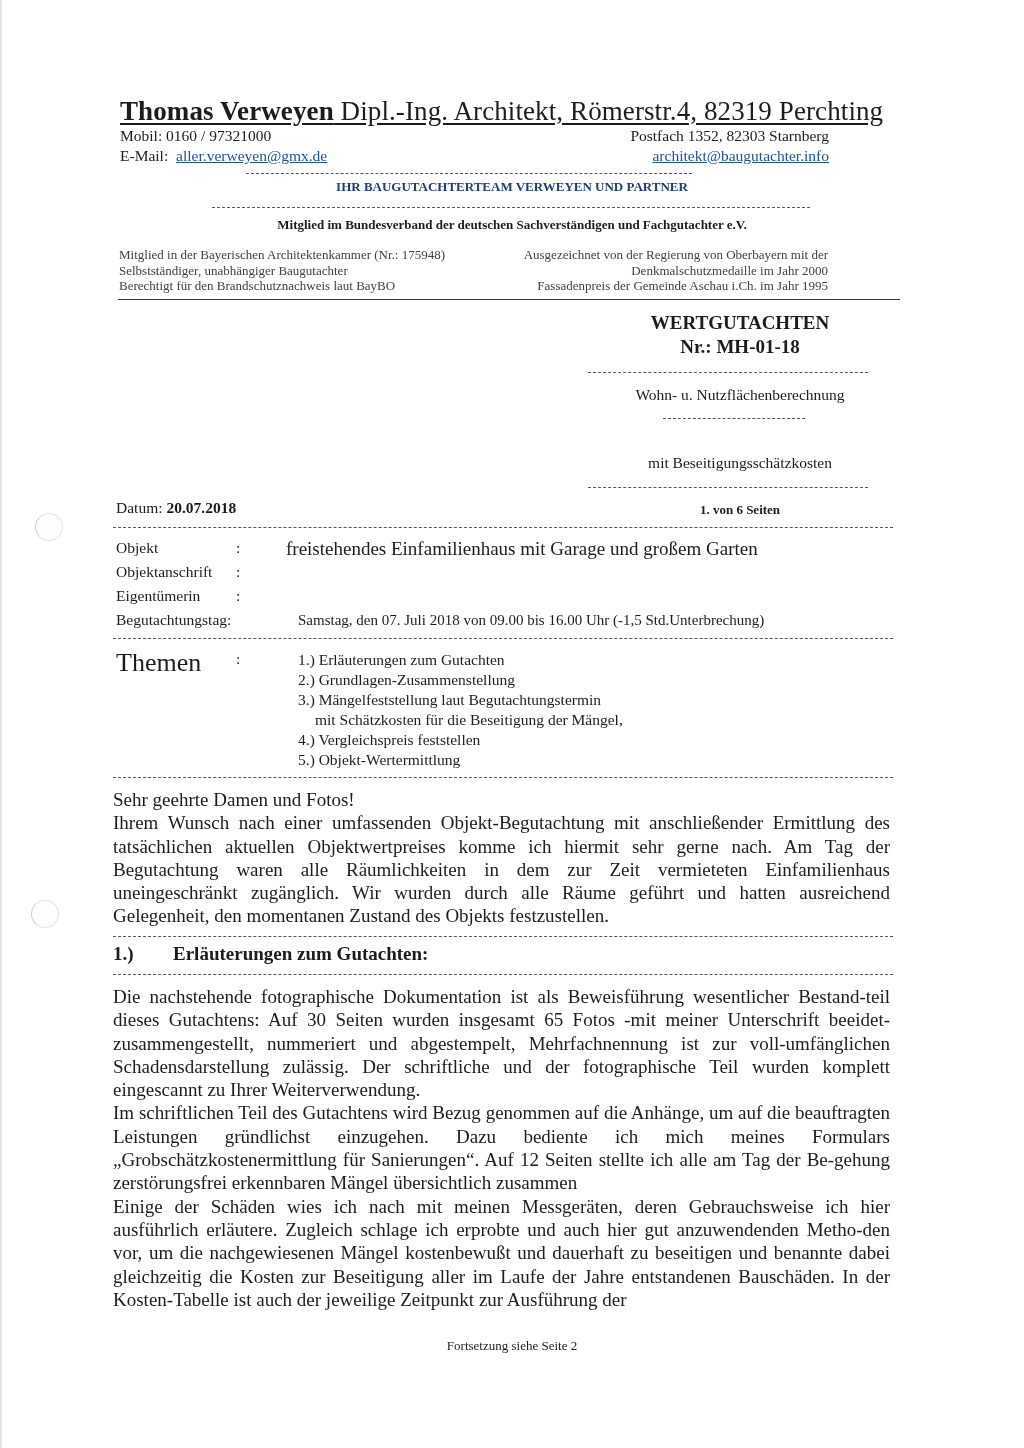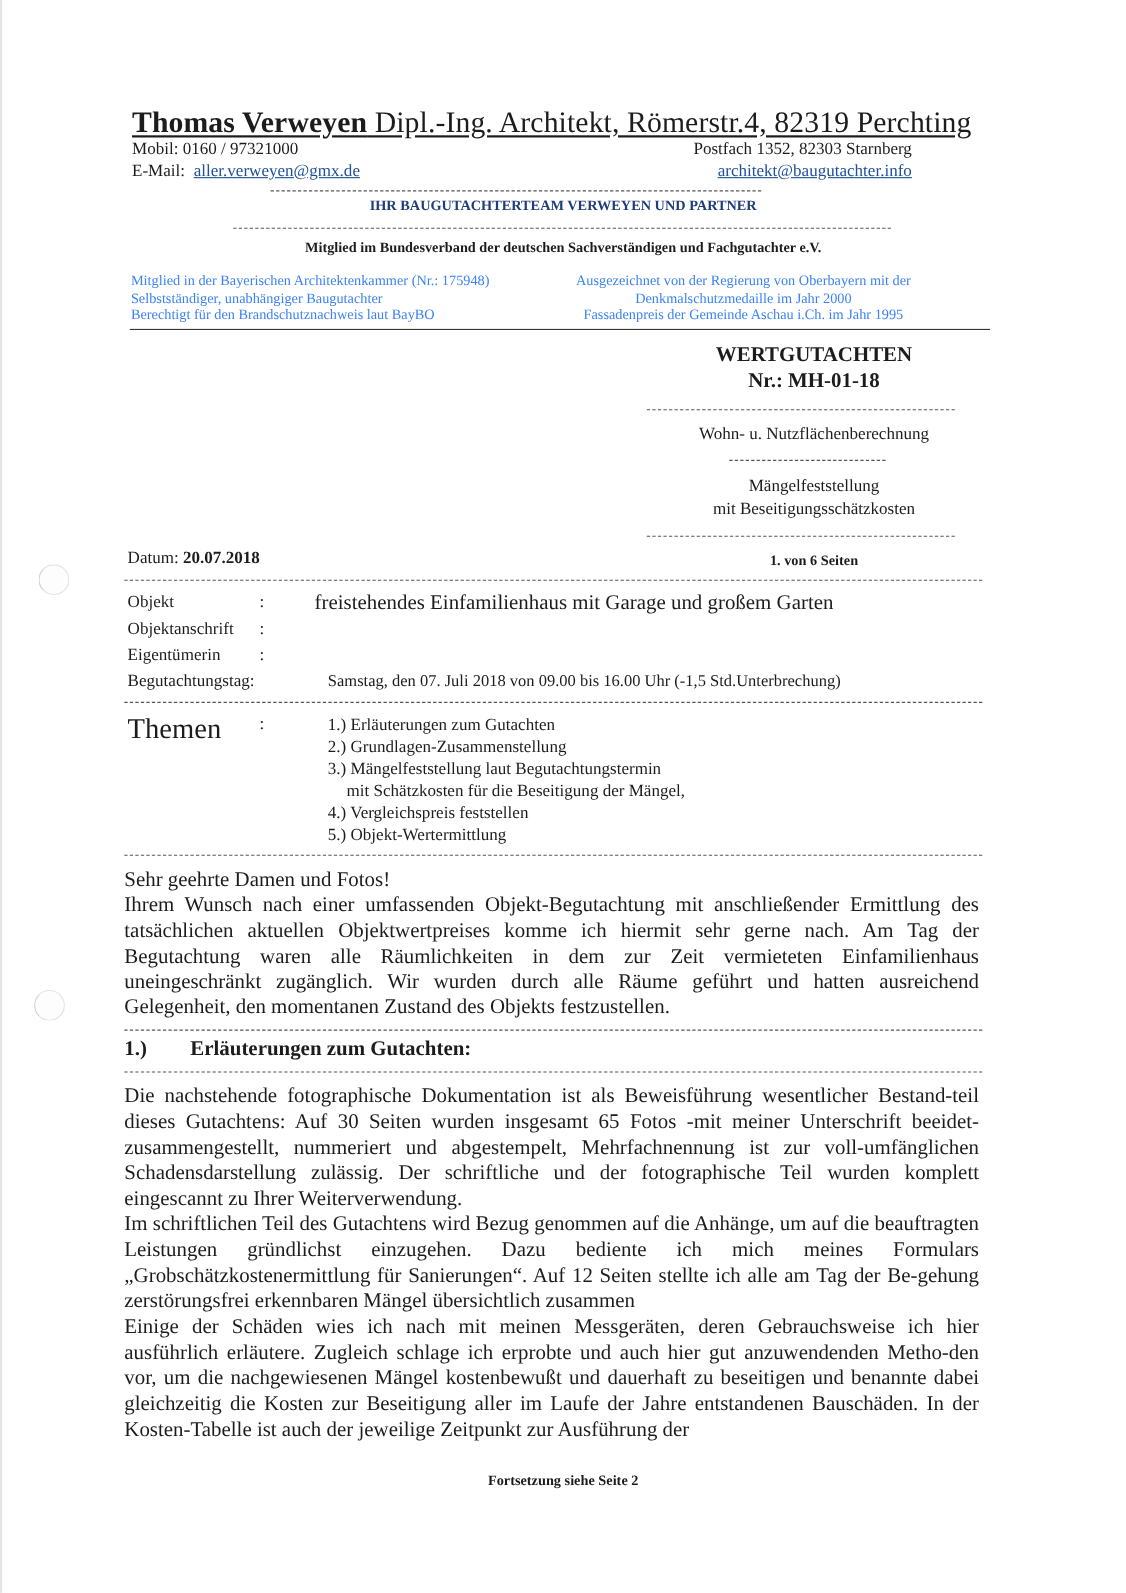--- a/index.html
+++ b/index.html
@@ -23,7 +23,7 @@
   .link { color: #1d4f9a; text-decoration: underline; }
   .team { left: 0; width: 1024px; text-align: center; top: 179px; font-size: 13px; font-weight: bold; color: #1e3d7a; }
   .member { left: 0; width: 1024px; text-align: center; top: 217px; font-size: 13px; font-weight: bold; }
-  .small { font-size: 13px; line-height: 15.5px; color: #3b82f6; }
+  .small { font-size: 13px; line-height: 15.5px; color: #404040; }
   .rtxt { text-align: center; }
 
   .wg-title { left: 560px; width: 360px; text-align: center; font-size: 19px; font-weight: bold; line-height: 24px; }

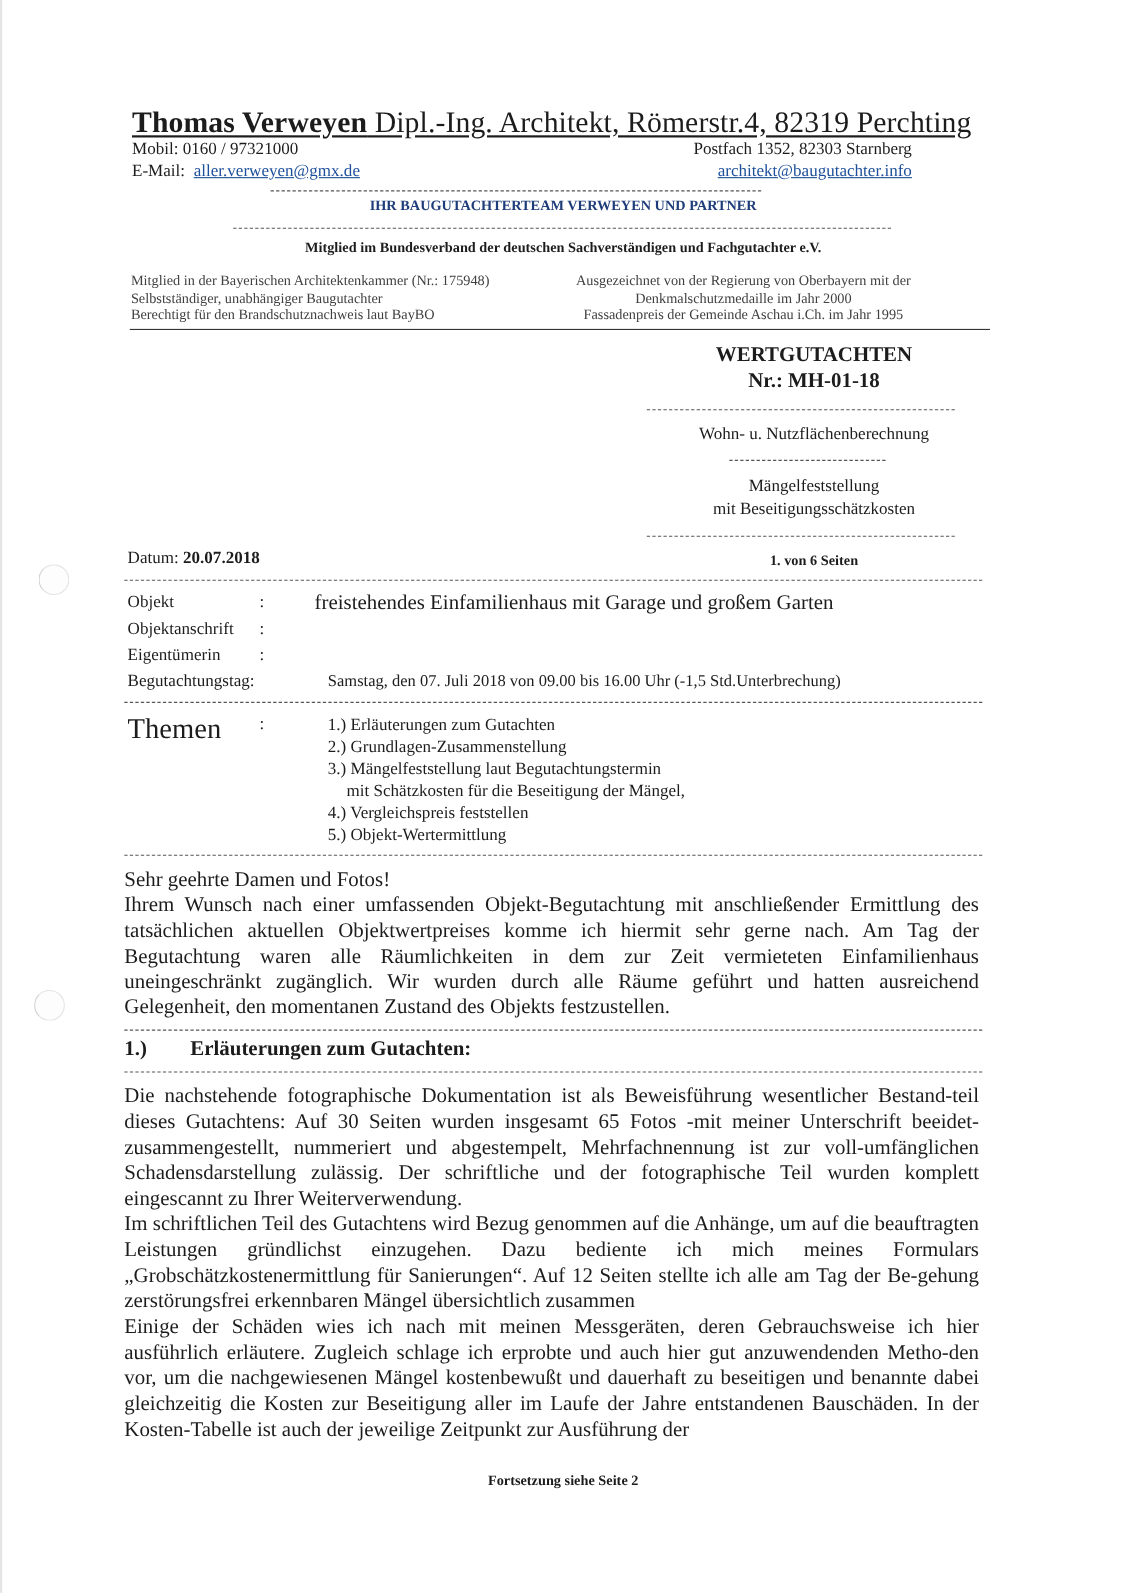--- a/index.html
+++ b/index.html
@@ -24,7 +24,7 @@
   .team { left: 0; width: 1024px; text-align: center; top: 179px; font-size: 13px; font-weight: bold; color: #1e3d7a; }
   .member { left: 0; width: 1024px; text-align: center; top: 217px; font-size: 13px; font-weight: bold; }
   .small { font-size: 13px; line-height: 15.5px; color: #404040; }
-  .rtxt { text-align: center; }
+  .rtxt { text-align: right; }
 
   .wg-title { left: 560px; width: 360px; text-align: center; font-size: 19px; font-weight: bold; line-height: 24px; }
   .wg-sub { left: 560px; width: 360px; text-align: center; font-size: 15.5px; line-height: 21px; }

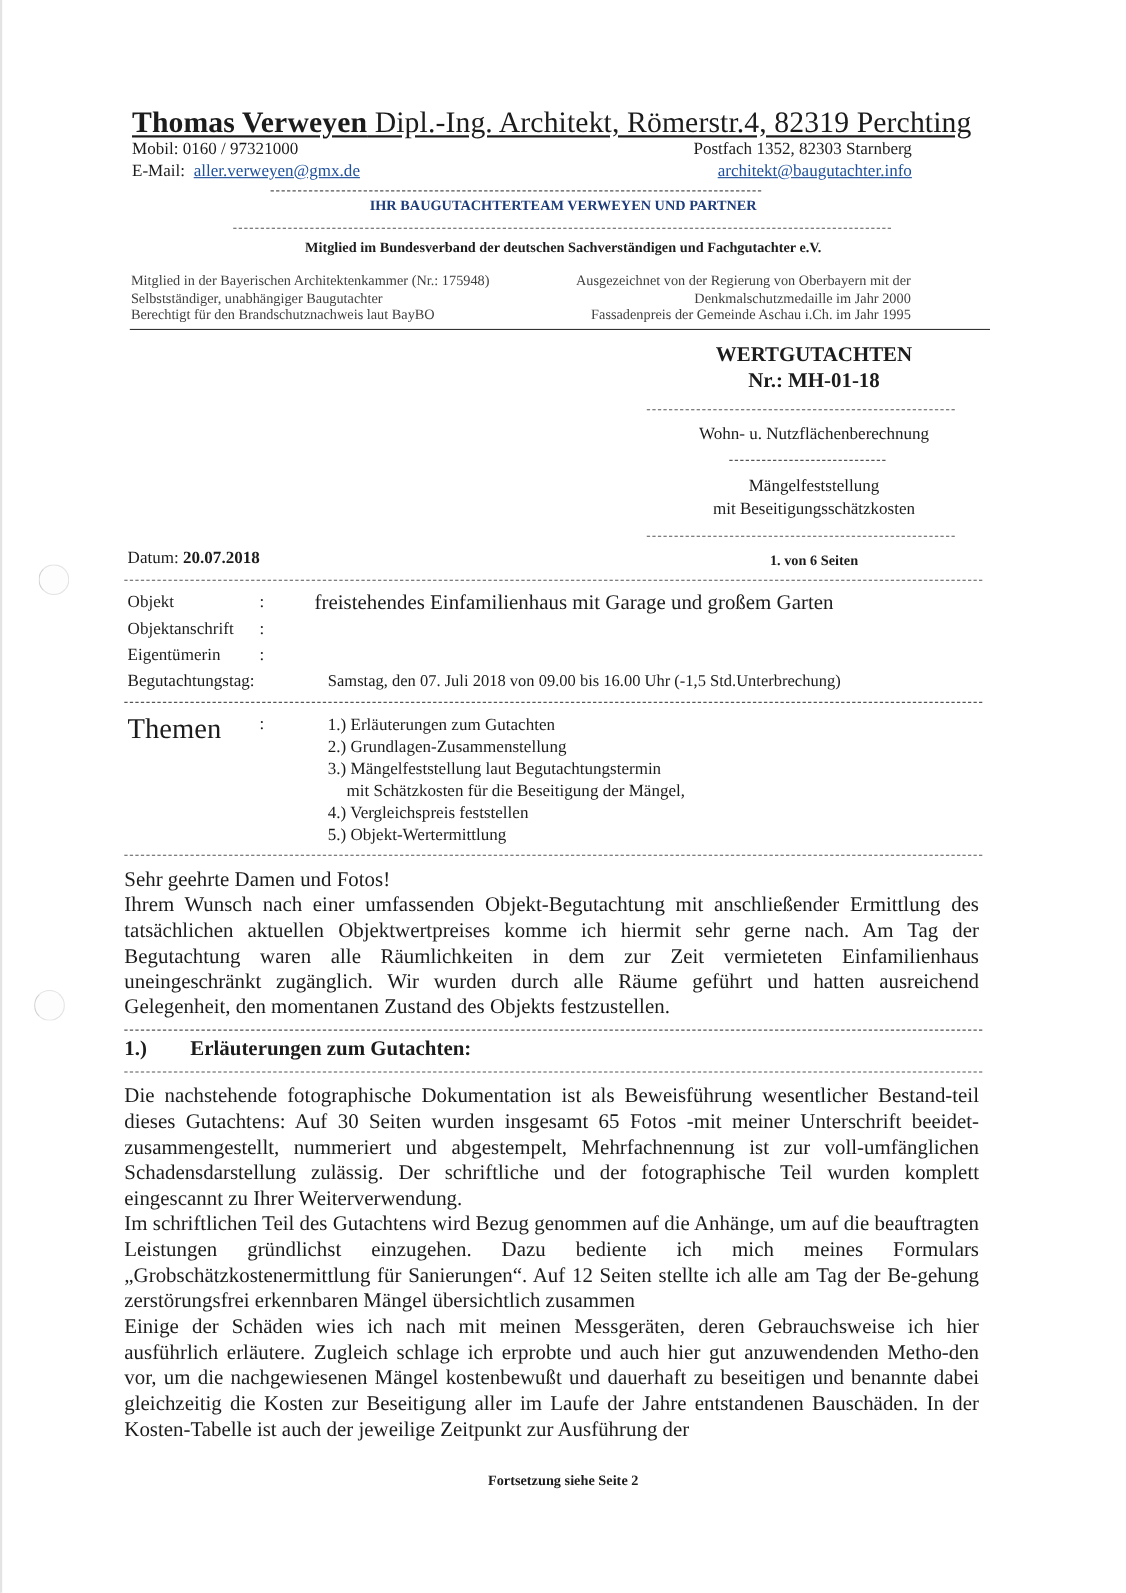--- a/index.html
+++ b/index.html
@@ -89,7 +89,6 @@
   <div class="dash" style="left:588px; width:280px; top:372px;"></div>
   <div class="abs wg-sub" style="top:384px;">Wohn- u. Nutzflächenberechnung</div>
   <div class="dash" style="left:663px; width:142px; top:418px;"></div>
-  <div class="abs wg-sub" style="top:431px;">Mängelfeststellung</div>
   <div class="abs wg-sub" style="top:452px;">mit Beseitigungsschätzkosten</div>
   <div class="dash" style="left:588px; width:280px; top:487px;"></div>
 

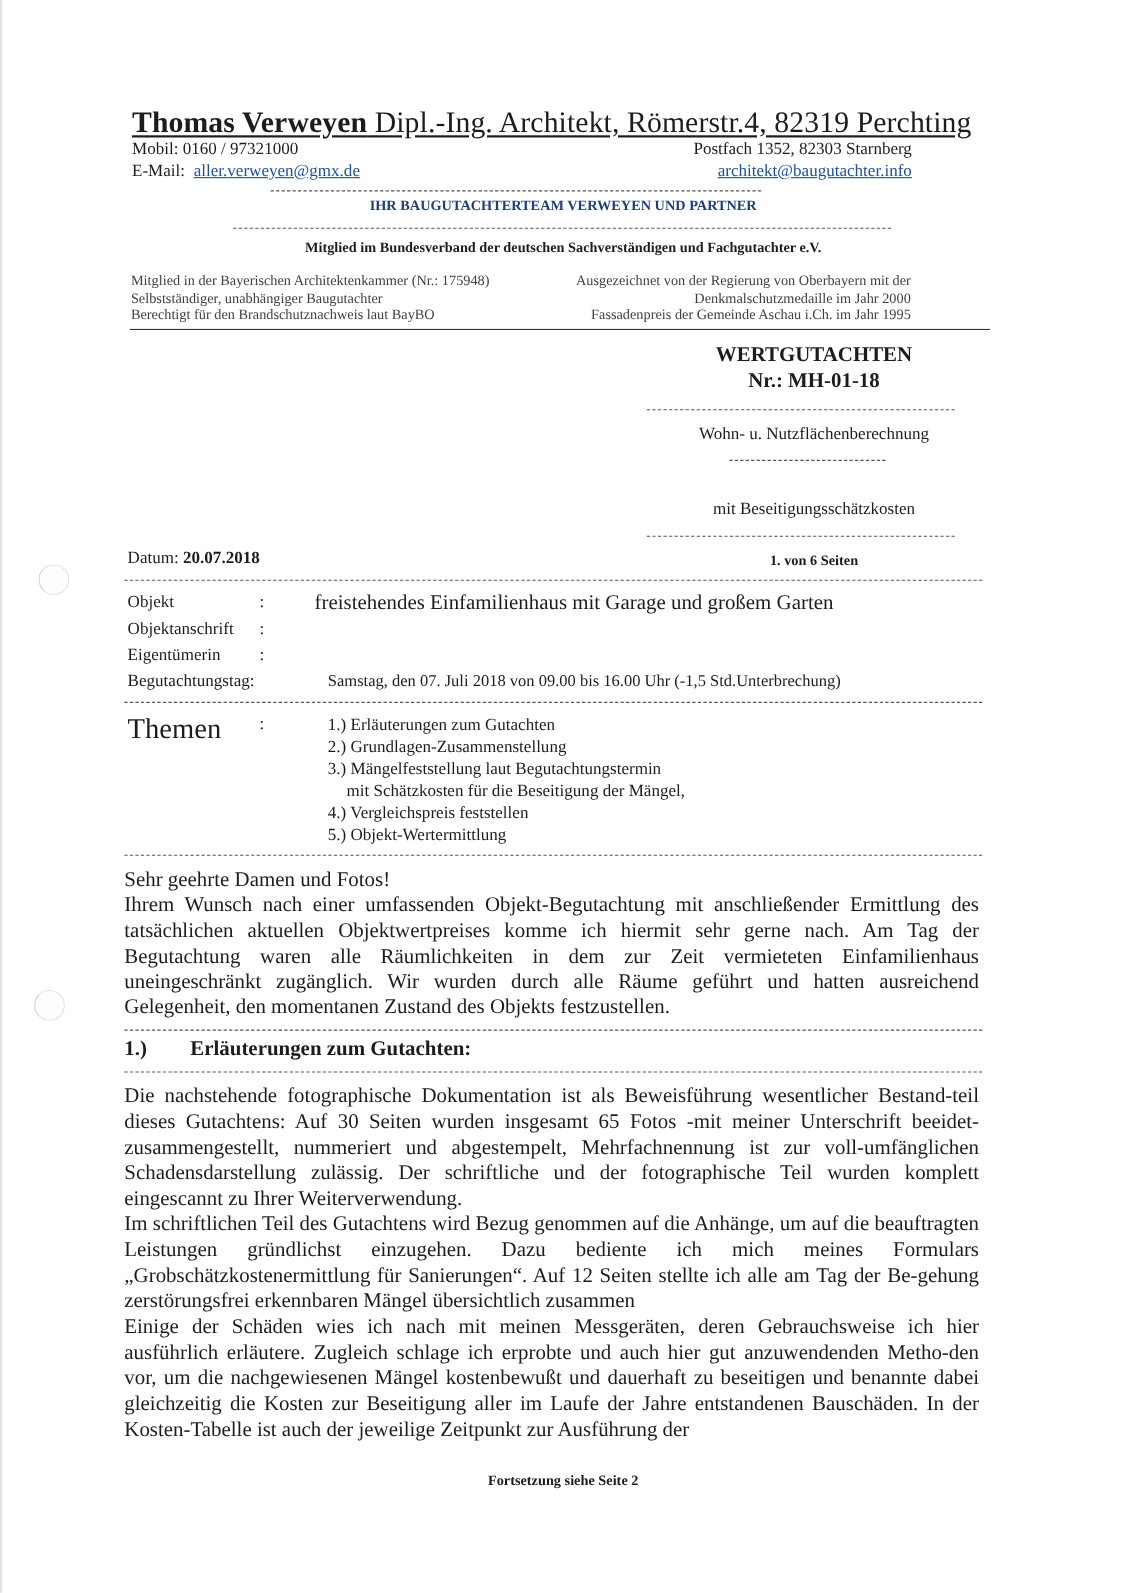--- a/index.html
+++ b/index.html
@@ -45,7 +45,7 @@
   .body-text p { margin: 0; }
   .section-num { left: 113px; top: 943px; font-size: 19px; font-weight: bold; }
   .section-title { left: 173px; top: 943px; font-size: 19px; font-weight: bold; }
-  .footer { left: 0; width: 1024px; text-align: center; top: 1338px; font-size: 13px; font-weight: bold; }
+  .footer { left: 0; width: 1024px; text-align: center; top: 1338px; font-size: 13px; font-weight: normal; }
 </style>
 </head>
 <body>

